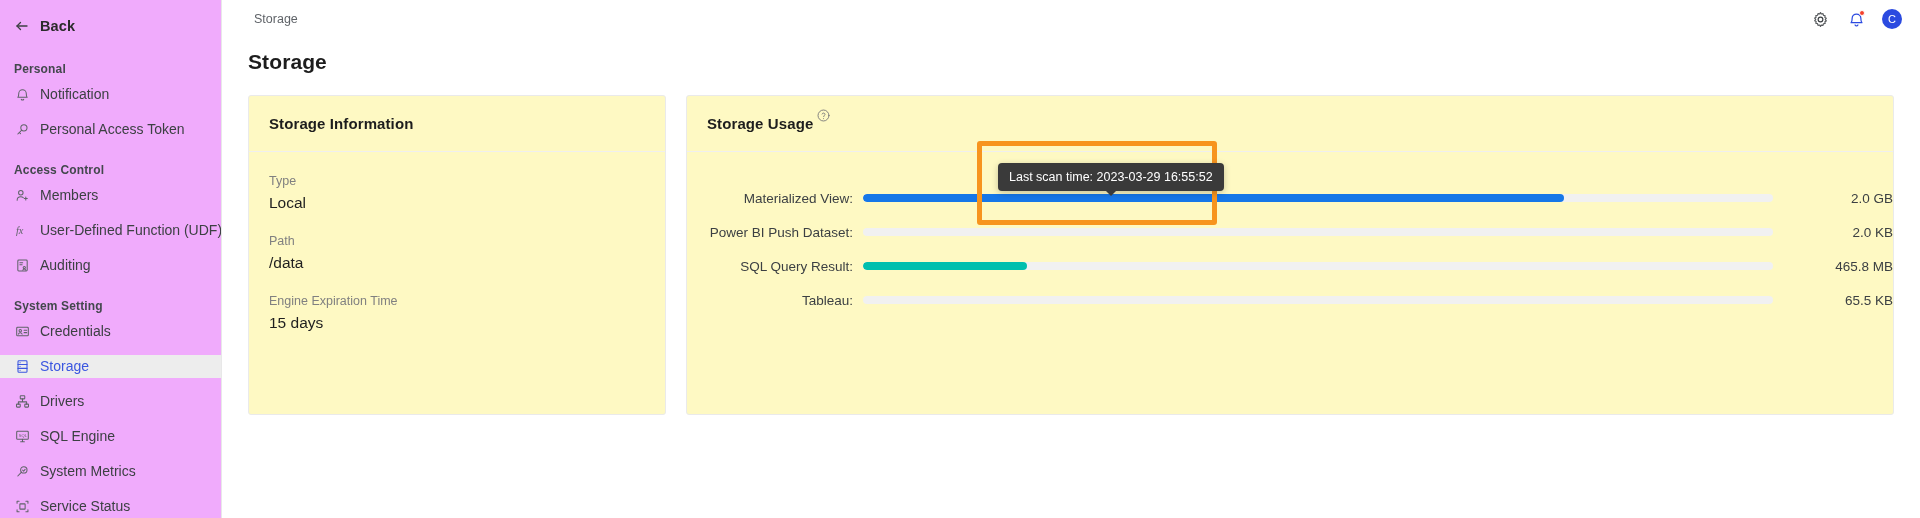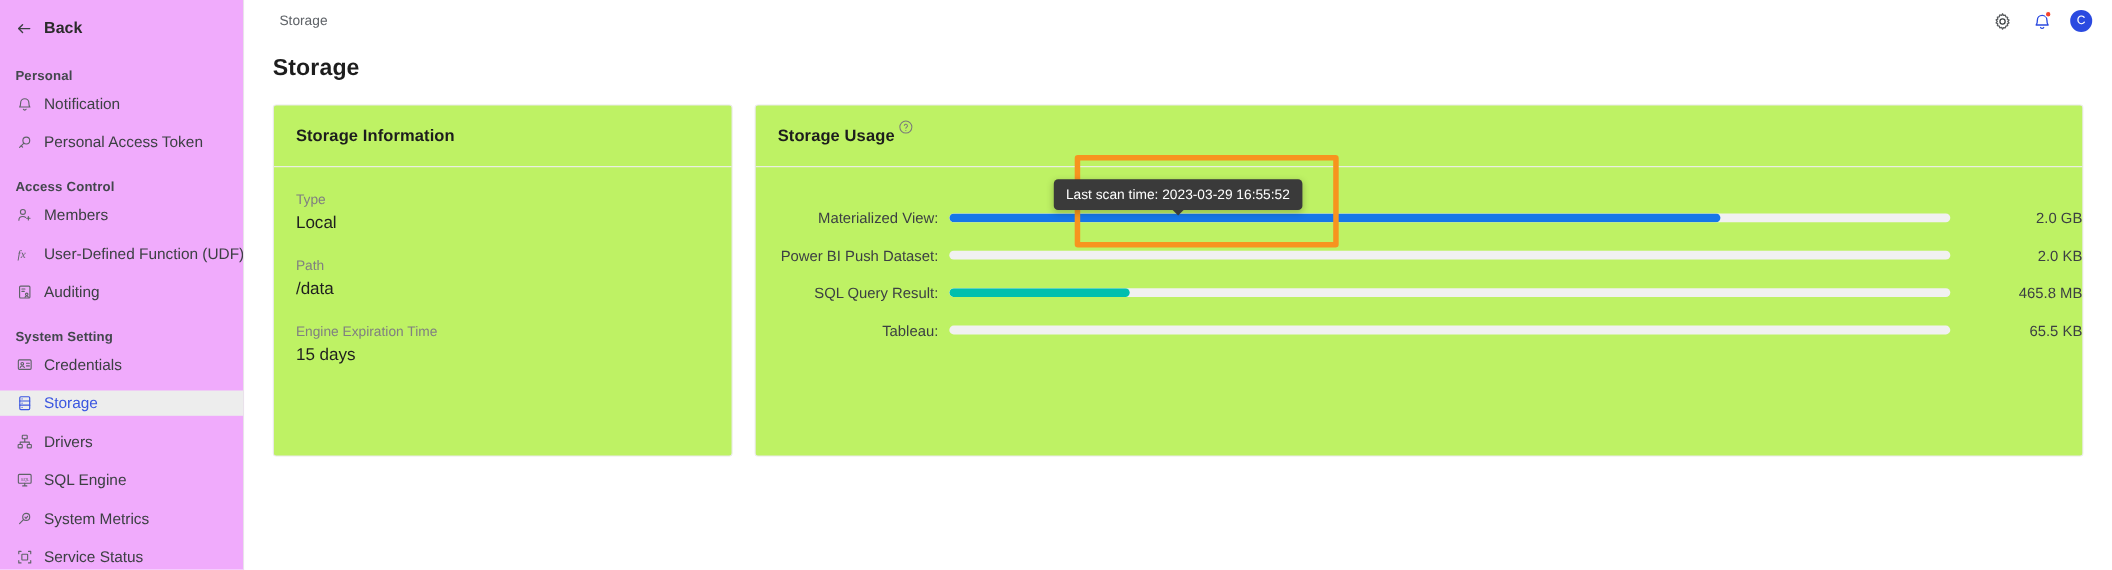--- a/index.html
+++ b/index.html
@@ -160,7 +160,7 @@
   .card {
     border: 1px solid #eaeaea;
     border-radius: 3px;
-    background: #bef264;
+    background: #fef9c3;
   }
   .card-head {
     height: 56px;

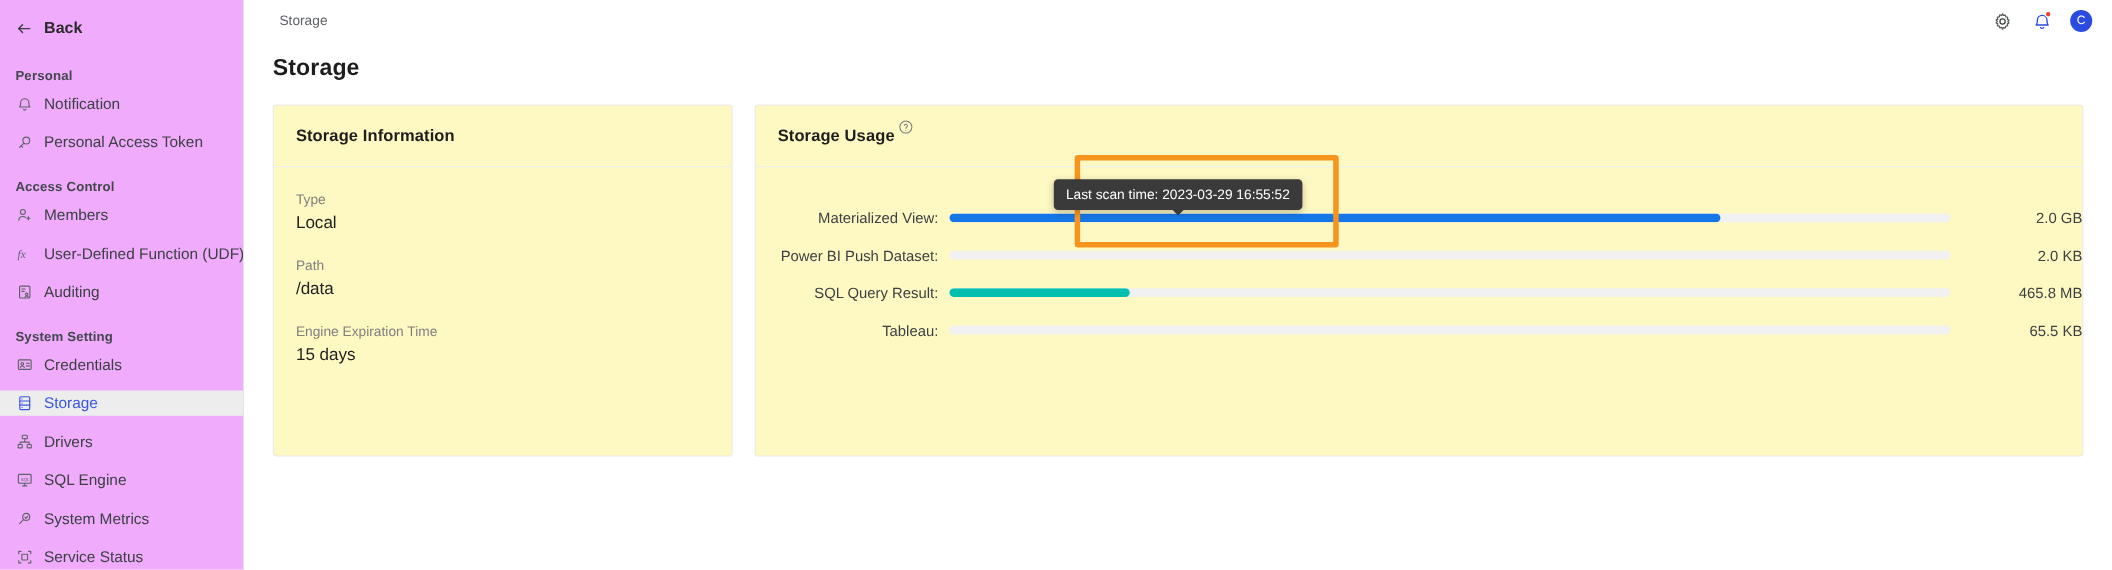--- a/index.html
+++ b/index.html
@@ -515,7 +515,7 @@
 
     </div>
 
-    <div class="tooltip" style="left:736px; top:163px;">
+    <div class="tooltip" style="left:776px; top:163px;">
       <span>Last scan time: 2023-03-29 16:55:52</span>
       <span class="tip-arrow"></span>
     </div>

